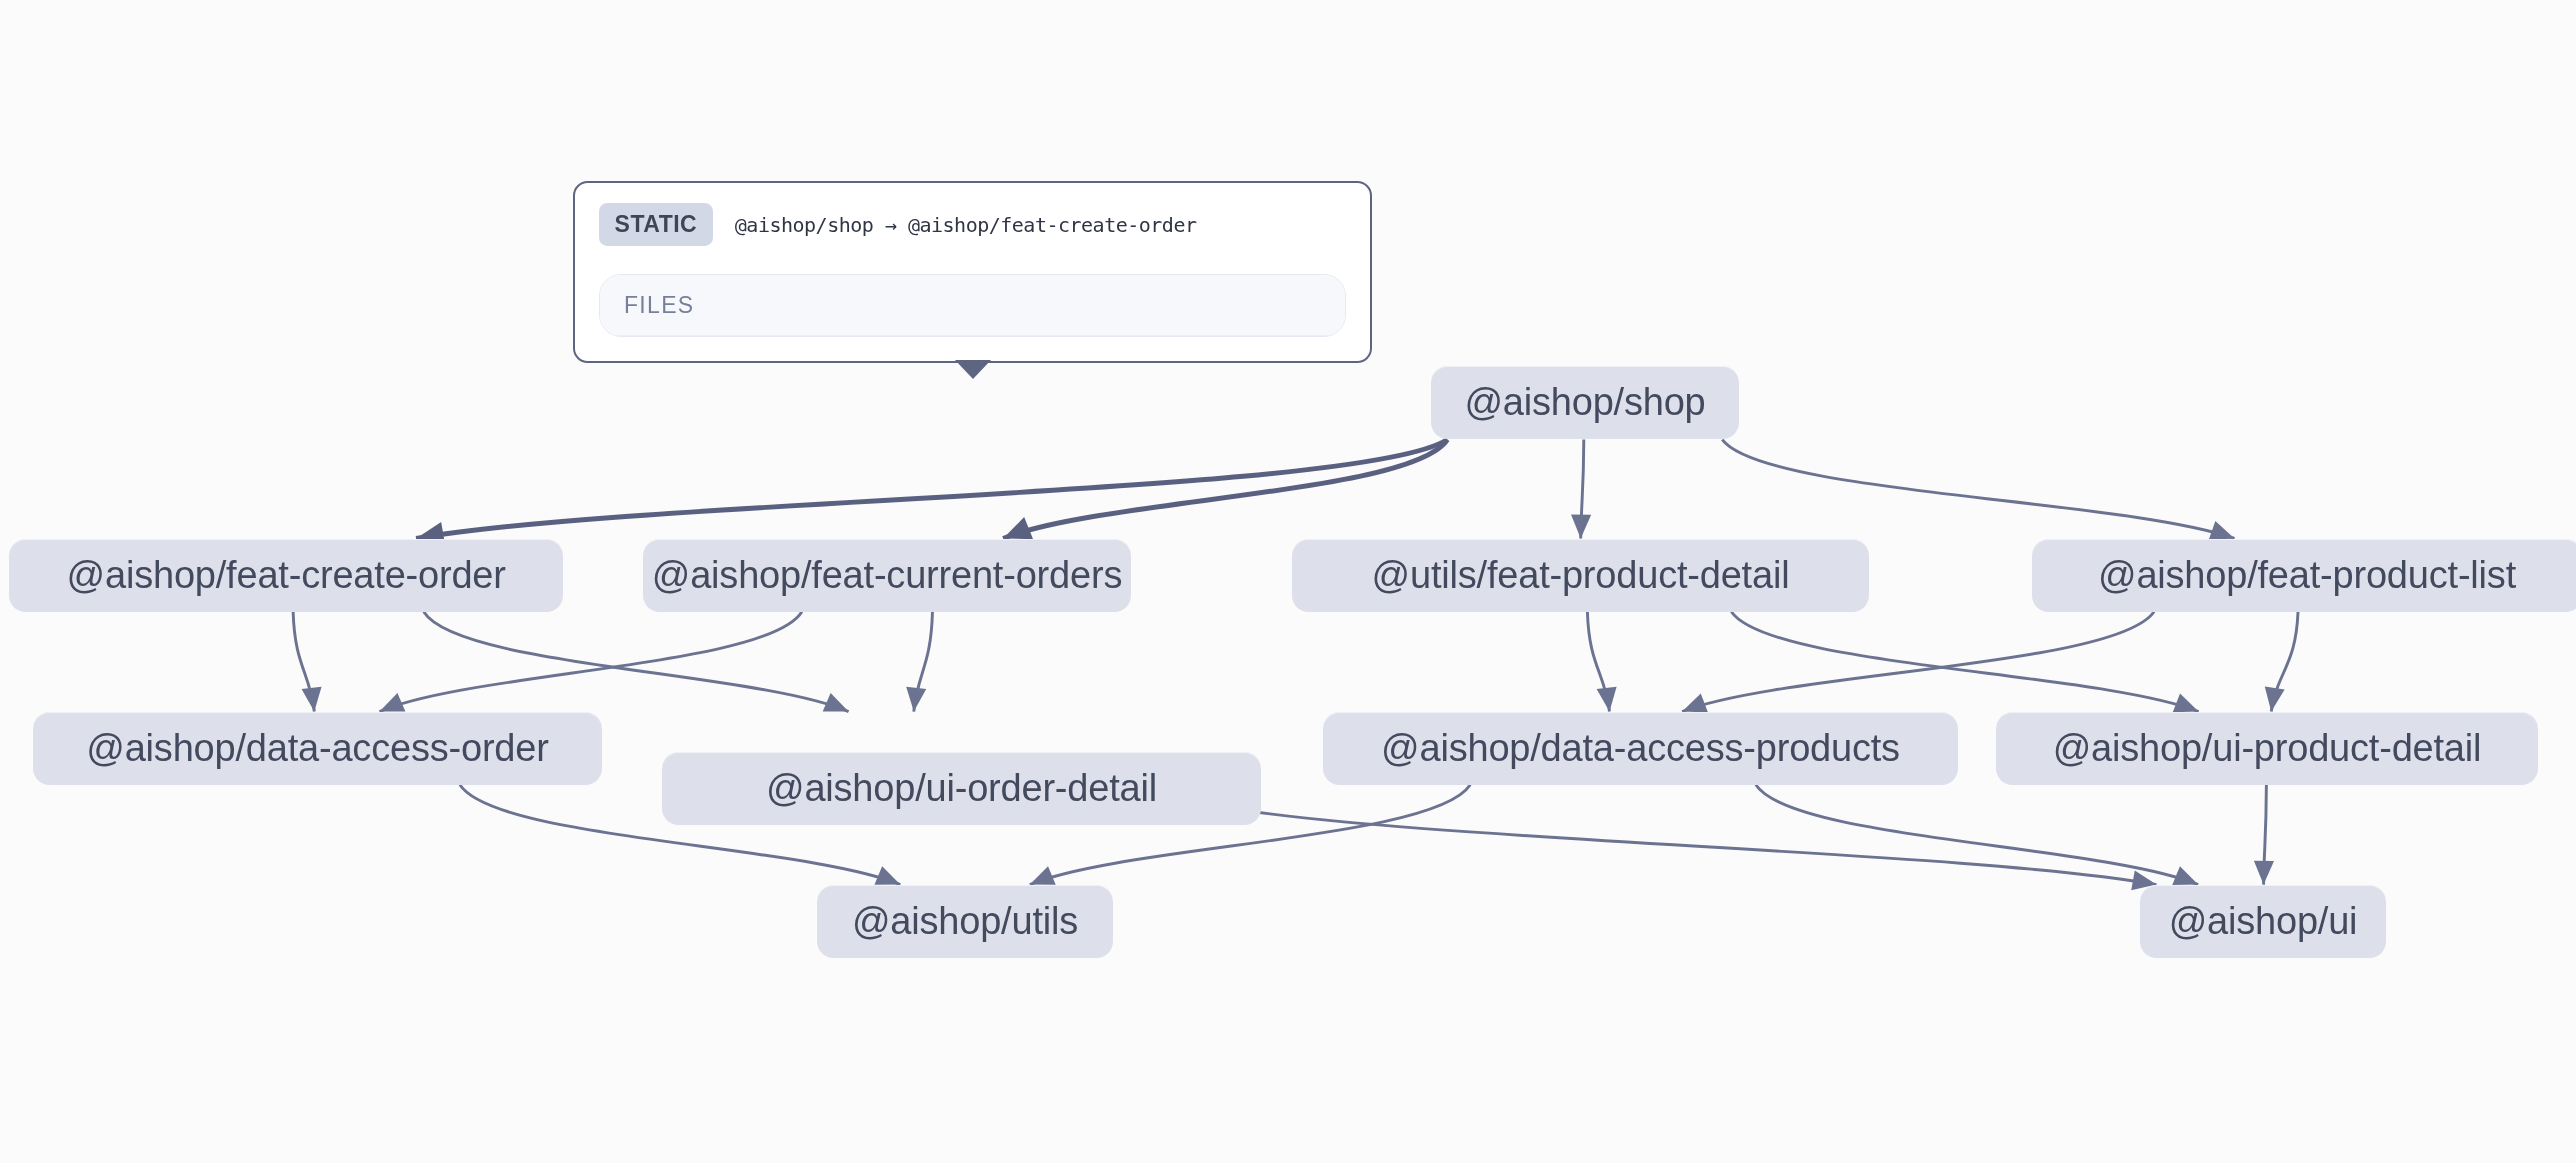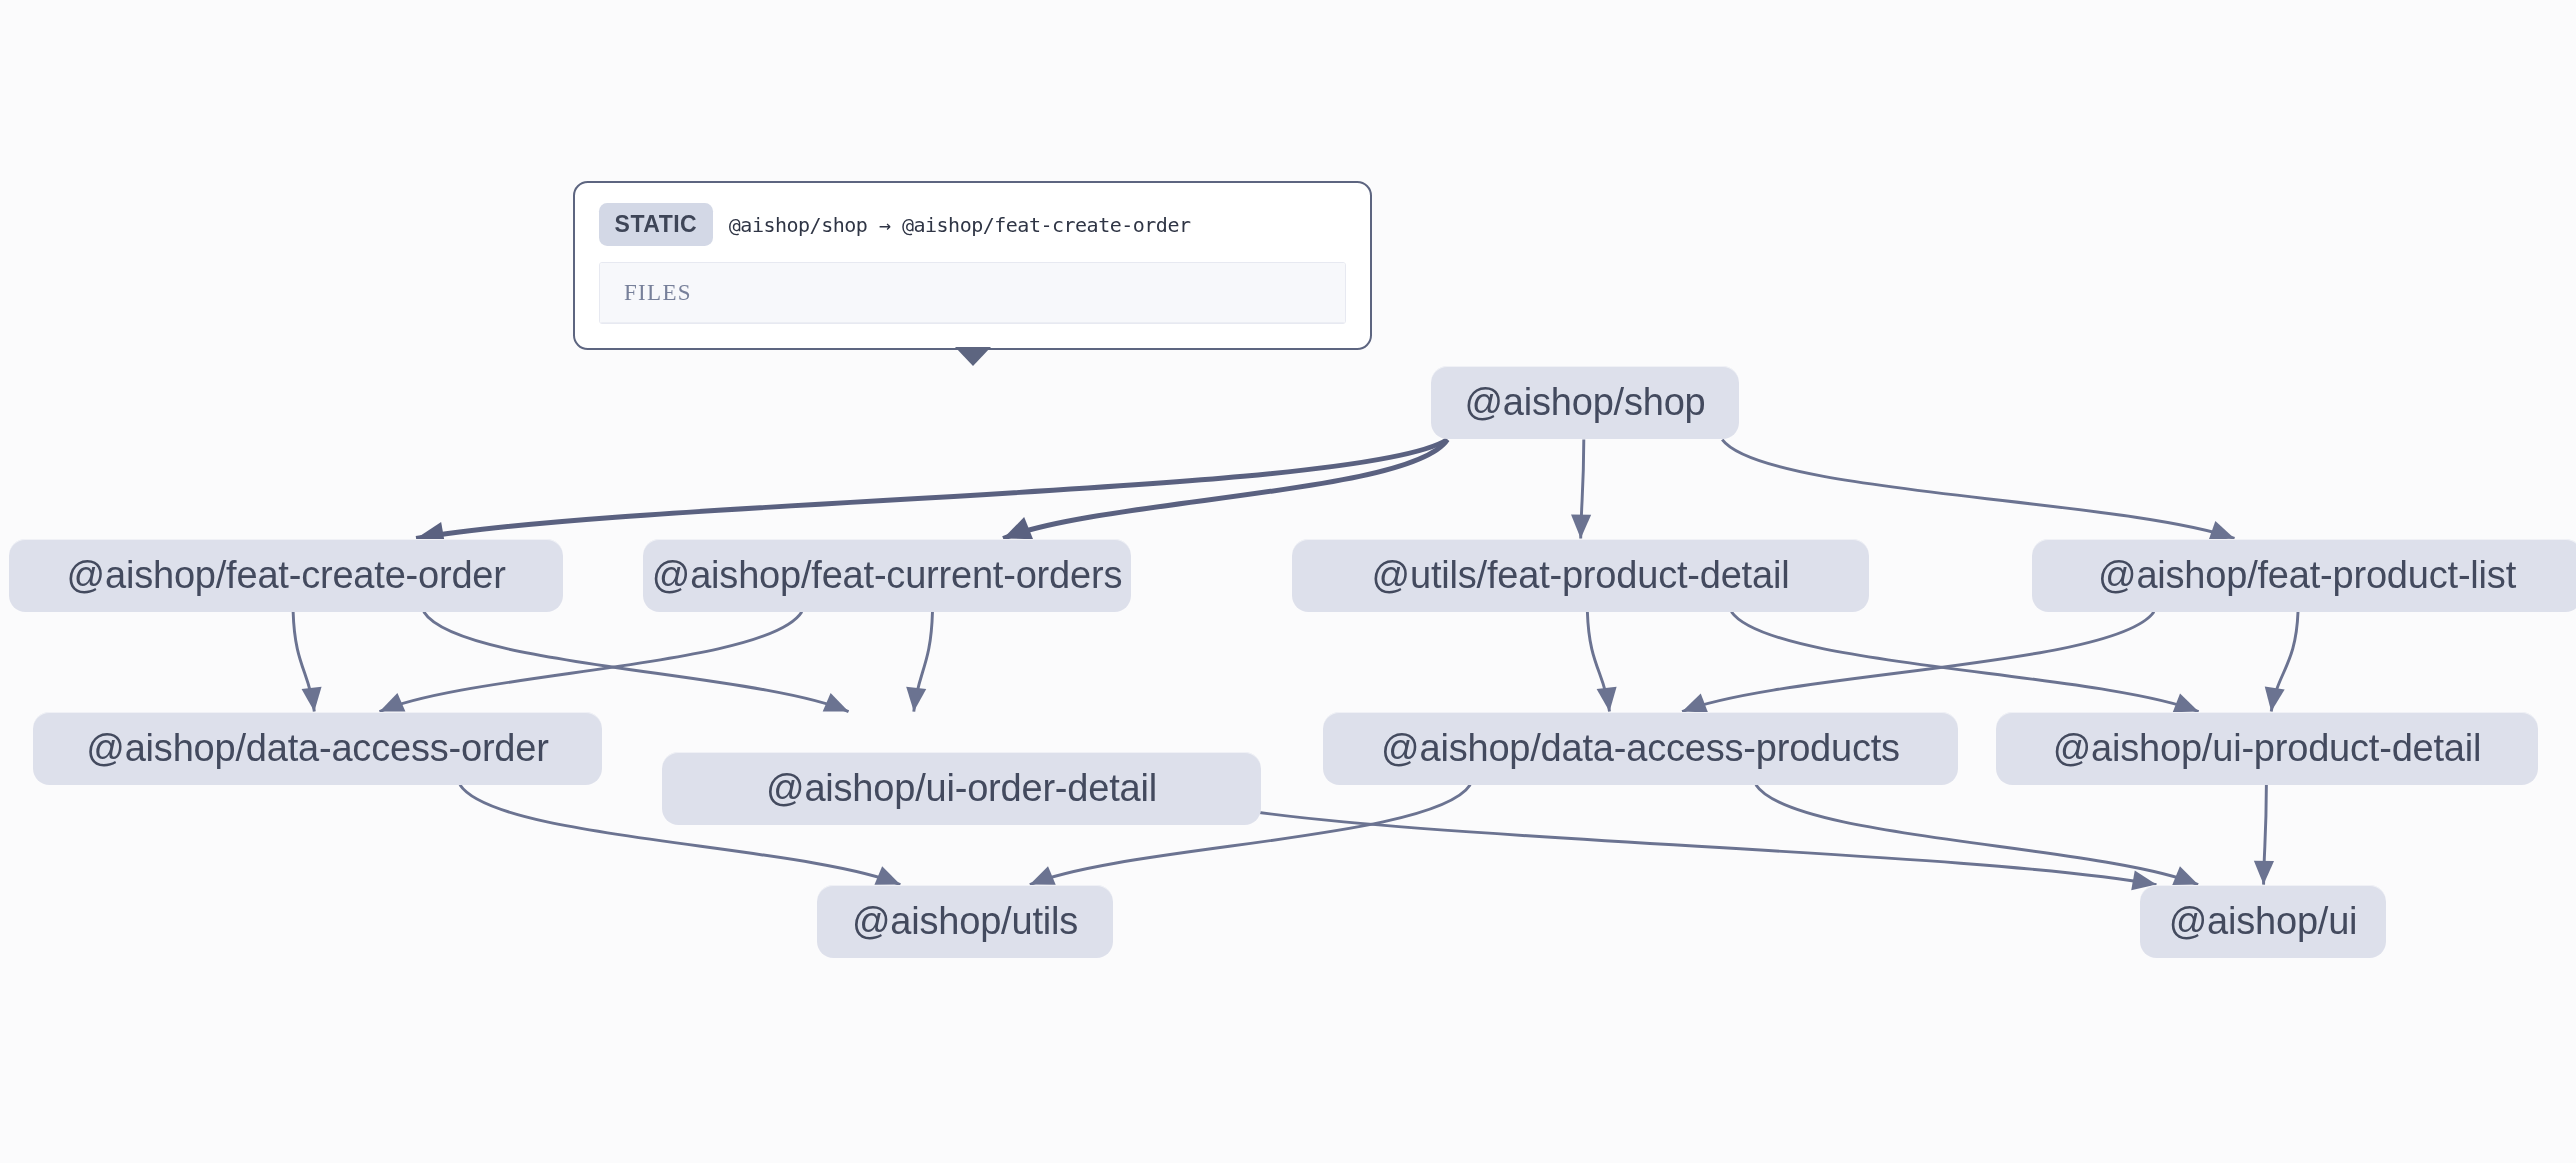--- a/index.html
+++ b/index.html
@@ -73,8 +73,8 @@
   #tooltip-head {
     display: flex;
     align-items: center;
-    gap: 16px;
-    margin-bottom: 16px;
+    gap: 22px;
+    margin-bottom: 28px;
   }
   #tooltip-badge {
     background: #d3d8e6;

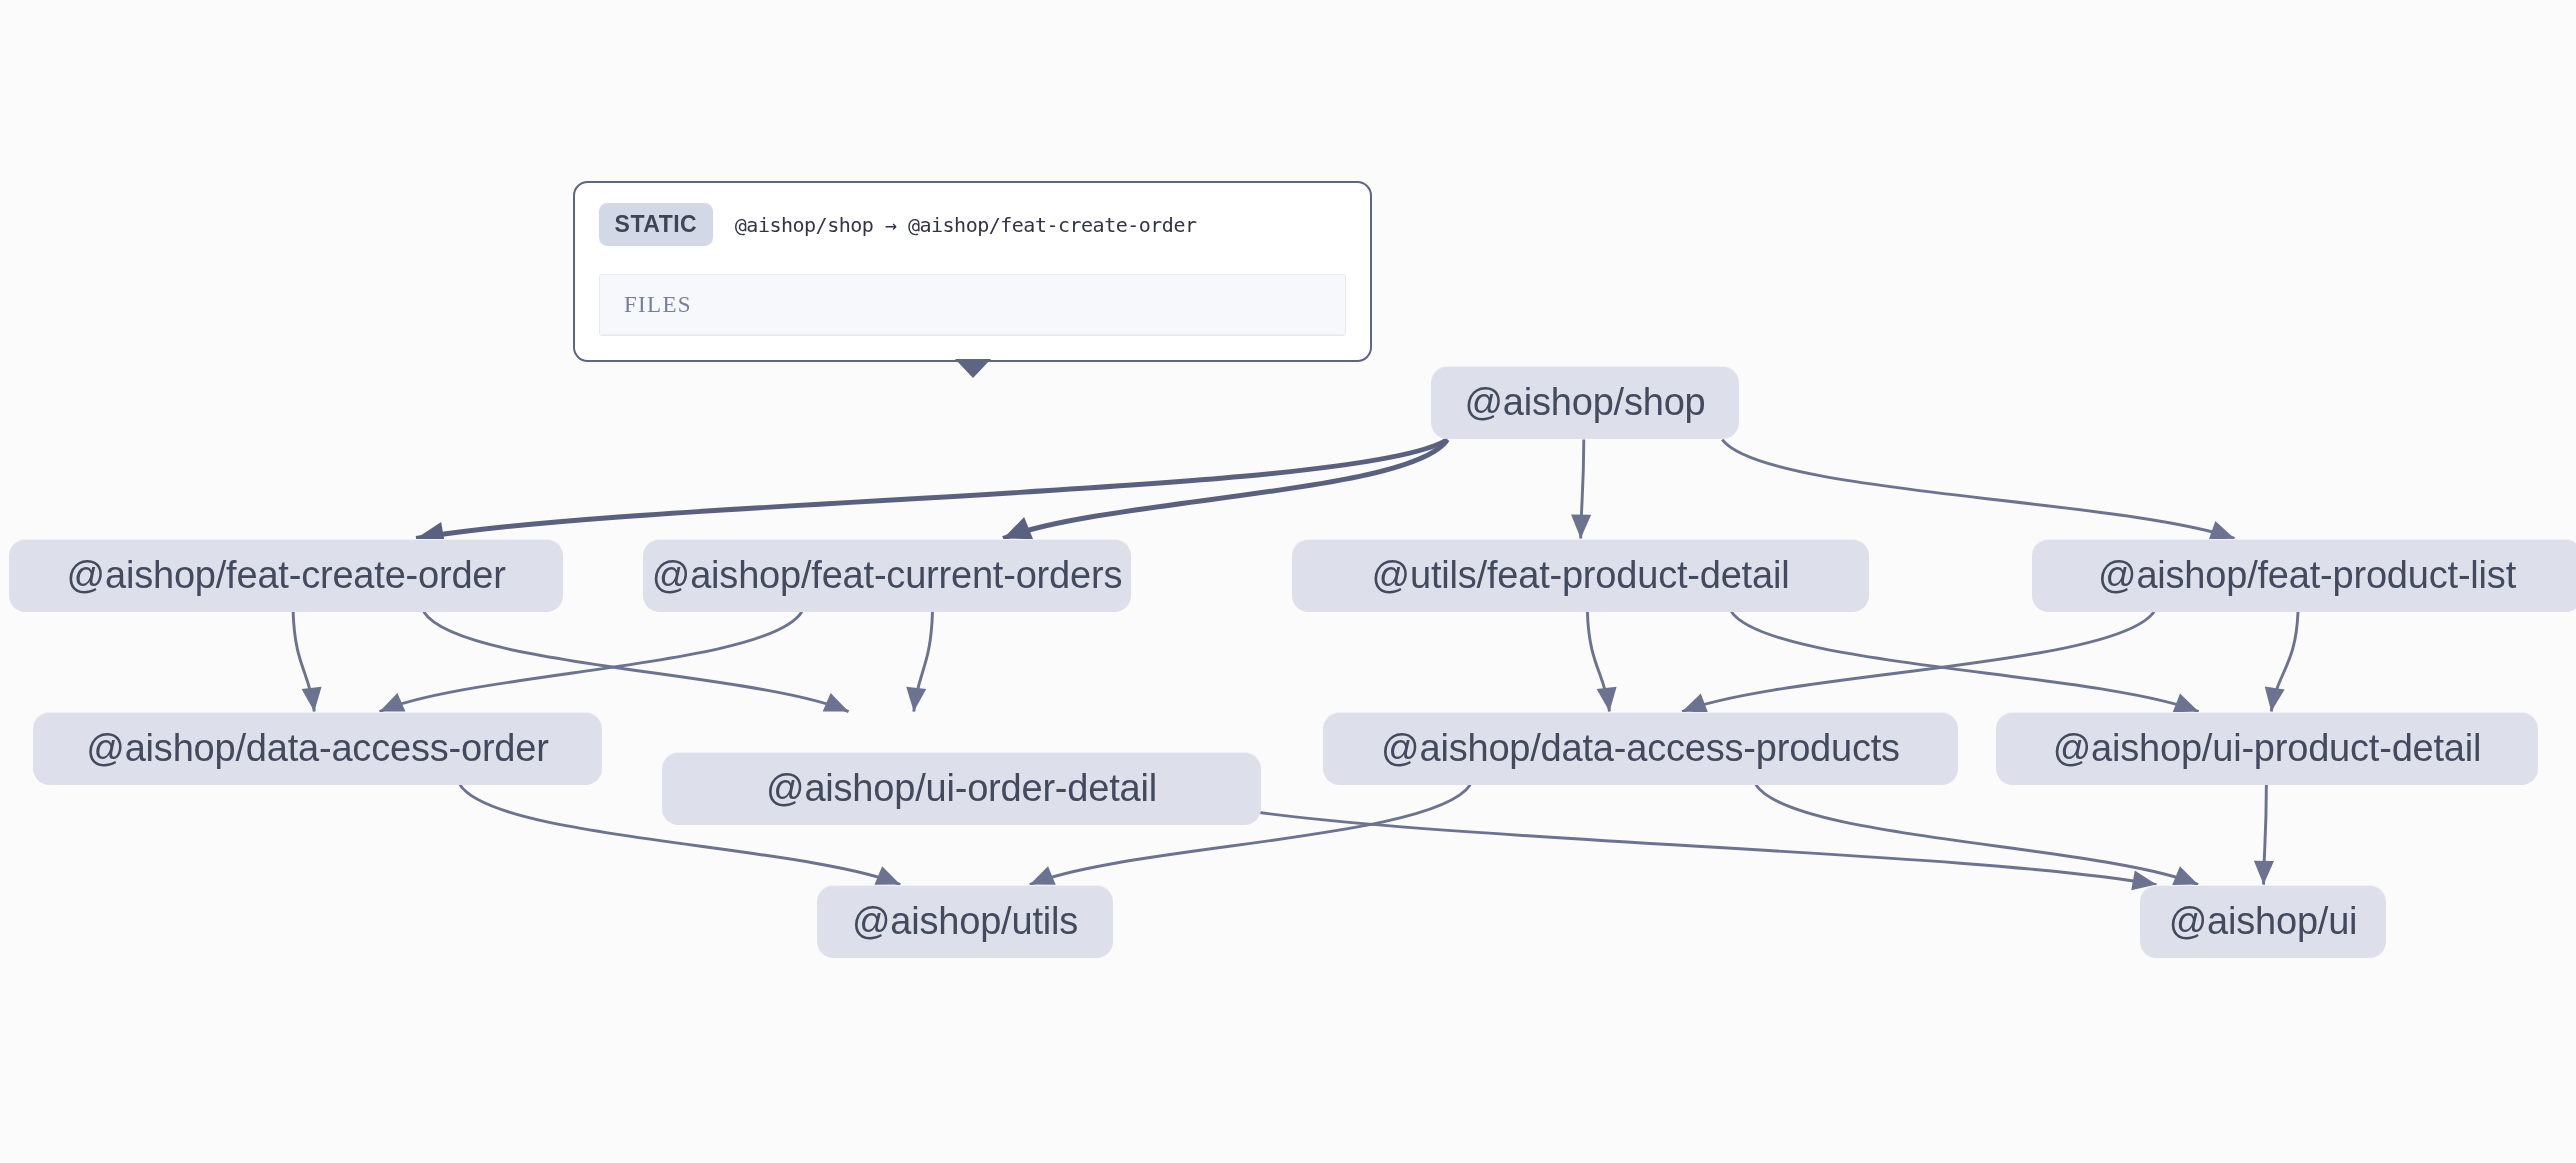--- a/index.html
+++ b/index.html
@@ -95,9 +95,8 @@
   }
   #tooltip-panel {
     border: 1.8px solid #e7e9f1;
-    border-radius: 3px;
+    border-radius: 22px;
     overflow: hidden;
-    font-family: Liberation Serif, serif;
   }
   #tooltip-panel-header {
     background: #f7f8fb;

